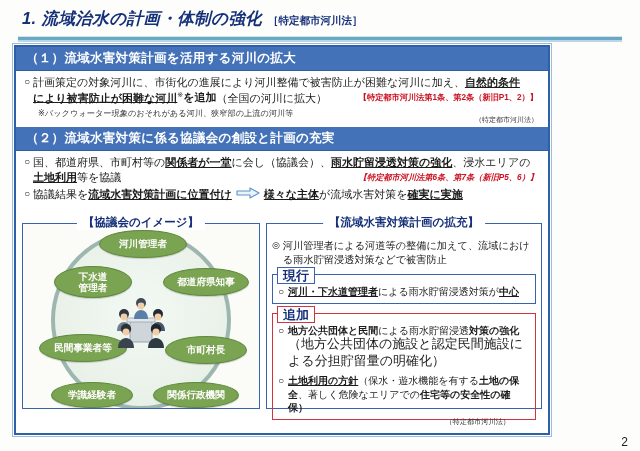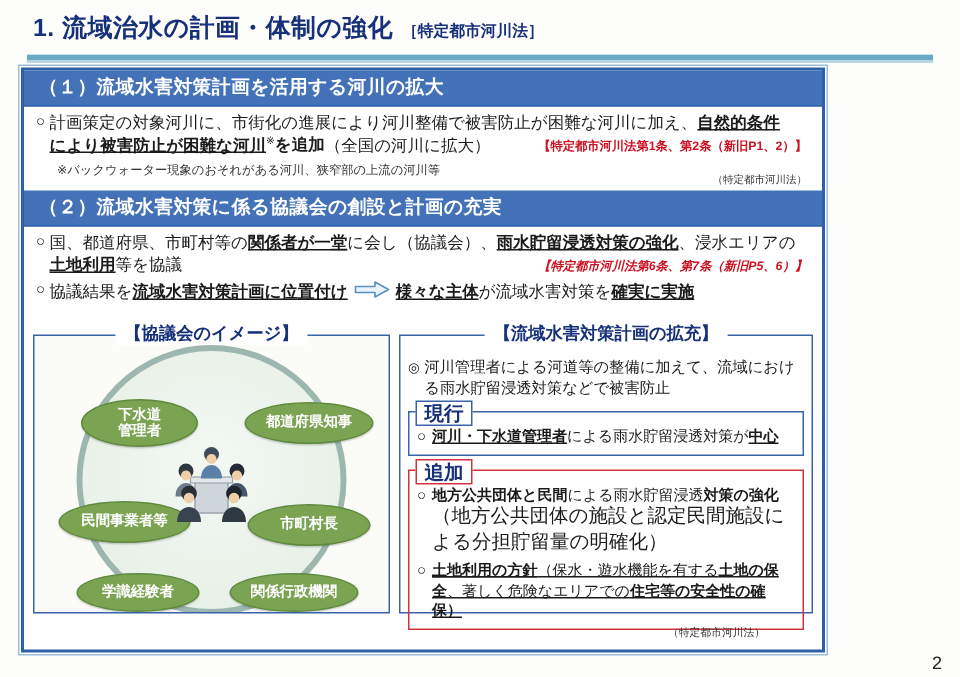--- a/index.html
+++ b/index.html
@@ -24,6 +24,7 @@
   .title-main{
     font-size:16.5px;font-weight:bold;color:#16317a;
     letter-spacing:.4px;
+    font-style:italic;
   }
   .title-sub{
     font-size:10.5px;font-weight:bold;color:#16317a;font-family:Liberation Serif, serif;

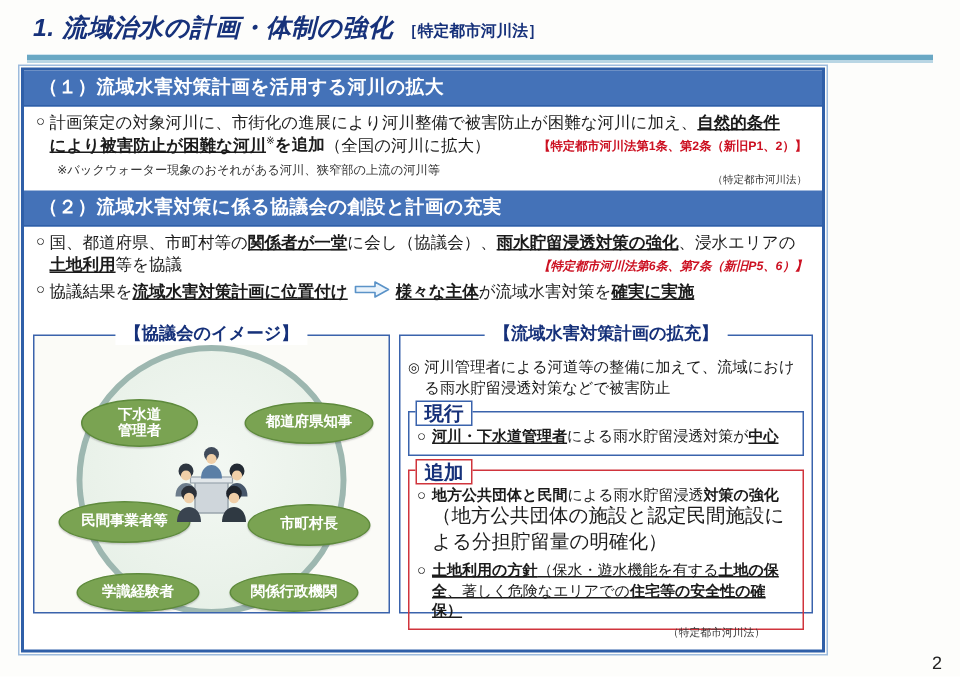--- a/index.html
+++ b/index.html
@@ -257,6 +257,7 @@
         <div class="diagram">
           <div class="ring"></div>
 
+          <div class="oval ov-river">河川管理者</div>
           <div class="oval ov-sewer">下水道<br>管理者</div>
           <div class="oval ov-private">民間事業者等</div>
           <div class="oval ov-pref">都道府県知事</div>

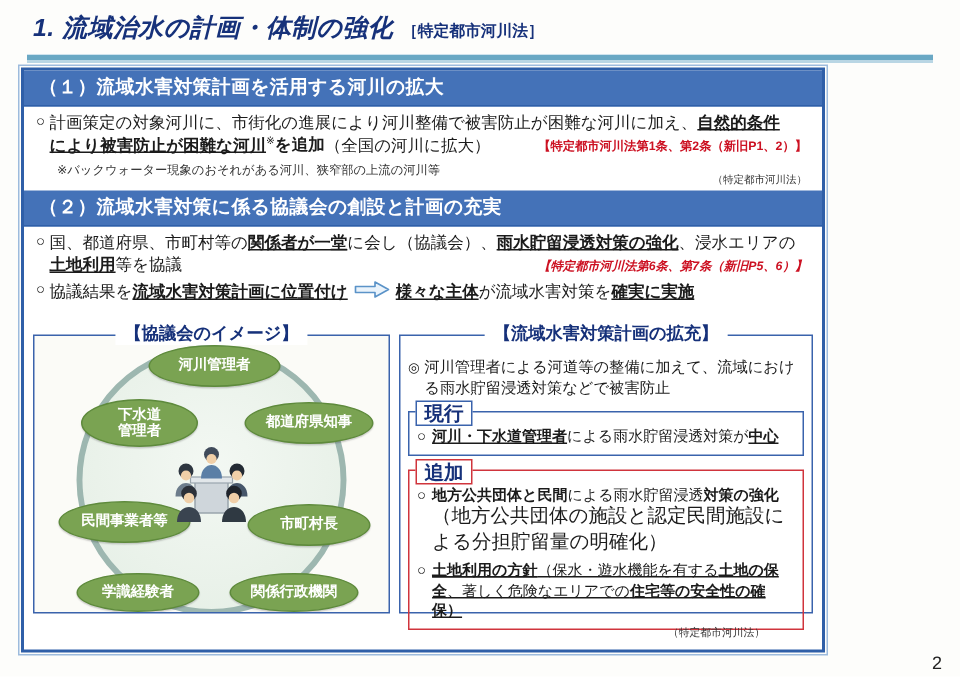--- a/index.html
+++ b/index.html
@@ -71,7 +71,7 @@
   }
   .btext{flex:1 1 auto;}
   .b{font-weight:bold;margin-top:32px;}
-  .u{text-decoration:underline;}
+  .u{}
   .bu{font-weight:bold;text-decoration:underline;}
 
   .note{

